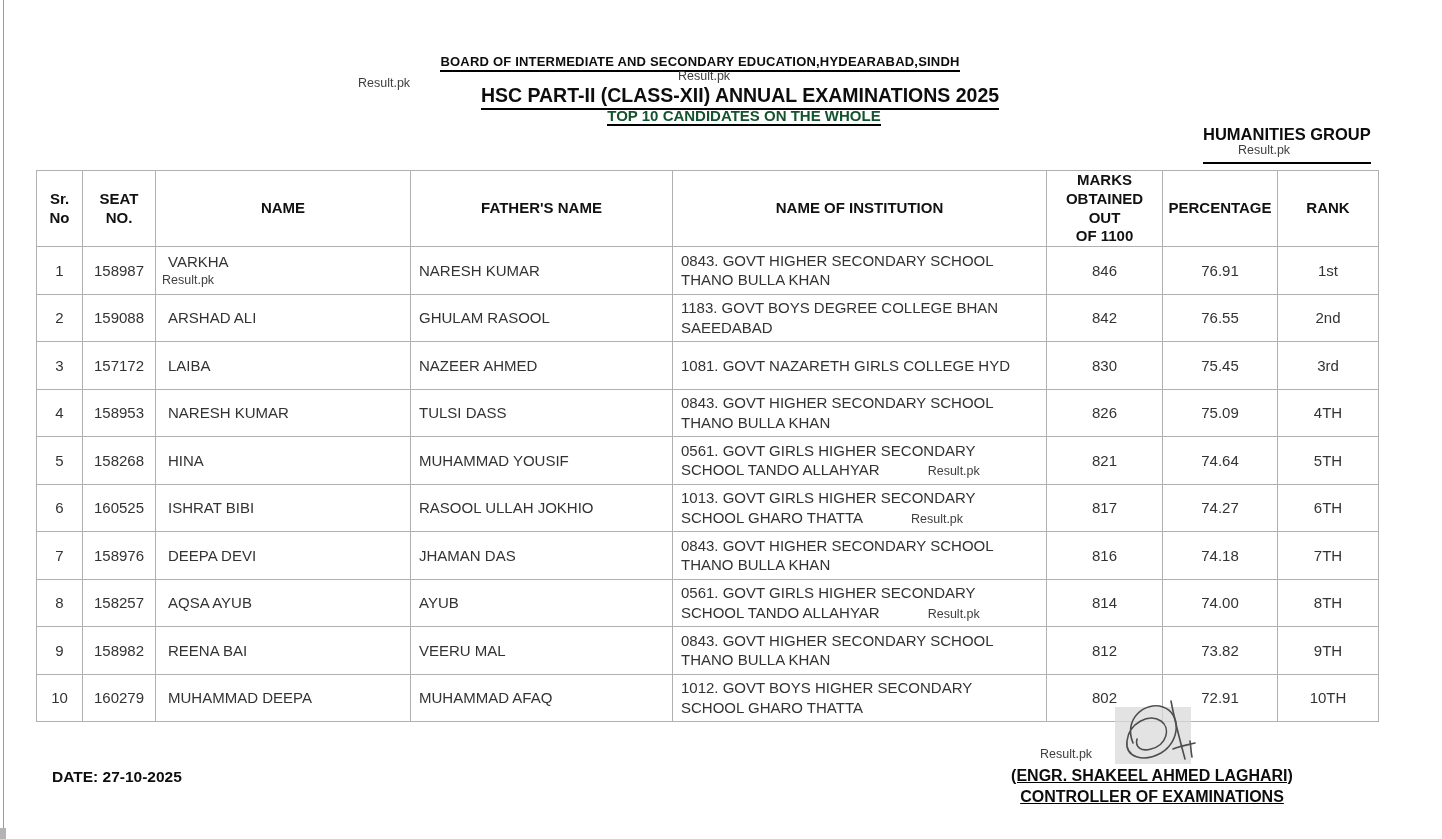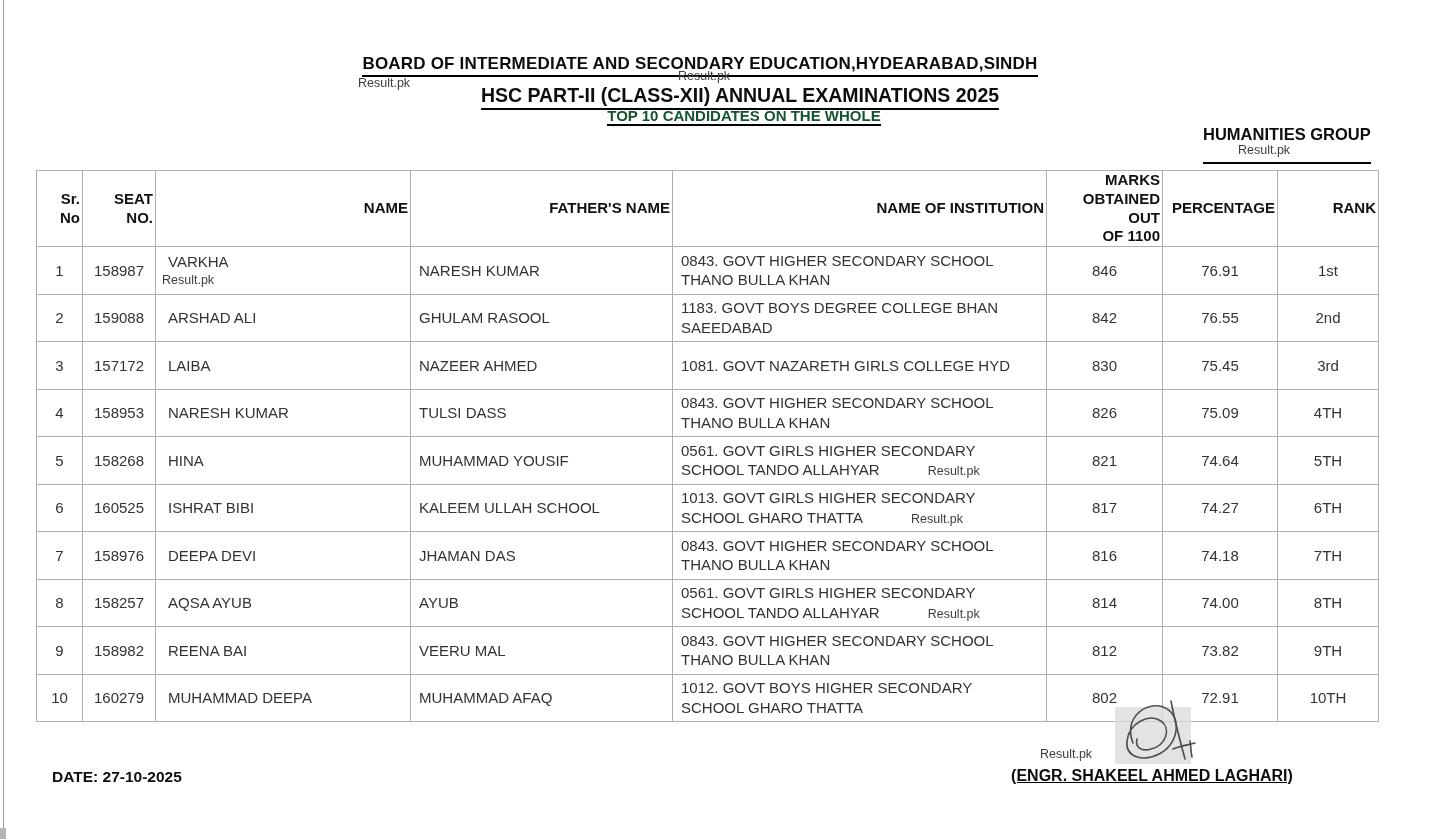--- a/index.html
+++ b/index.html
@@ -13,7 +13,7 @@
   .corner-box { position:absolute; left:0; top:828px; width:6px; height:11px; background:#b4b4b4; }
 
   .titles { position:absolute; left:0; top:0; width:1400px; text-align:center; }
-  .t1 { position:absolute; top:54px; left:0; width:100%; font-size:17px; font-weight:bold; color:#0d0d0d; letter-spacing:0.2px; }
+  .t1 { position:absolute; top:54px; left:0; width:100%; font-size:13px; font-weight:bold; color:#0d0d0d; letter-spacing:0.2px; }
   .t2 { position:absolute; top:84px; left:0; width:100%; font-size:19.5px; font-weight:bold; color:#0d0d0d;margin-left:40px; }
   .t3 { position:absolute; top:107px; left:0; width:100%; font-size:15px; font-weight:bold; color:#14532d;margin-left:44px; }
   .t1 span, .t2 span { display:inline-block; border-bottom:2px solid #000; padding-bottom:1px; }

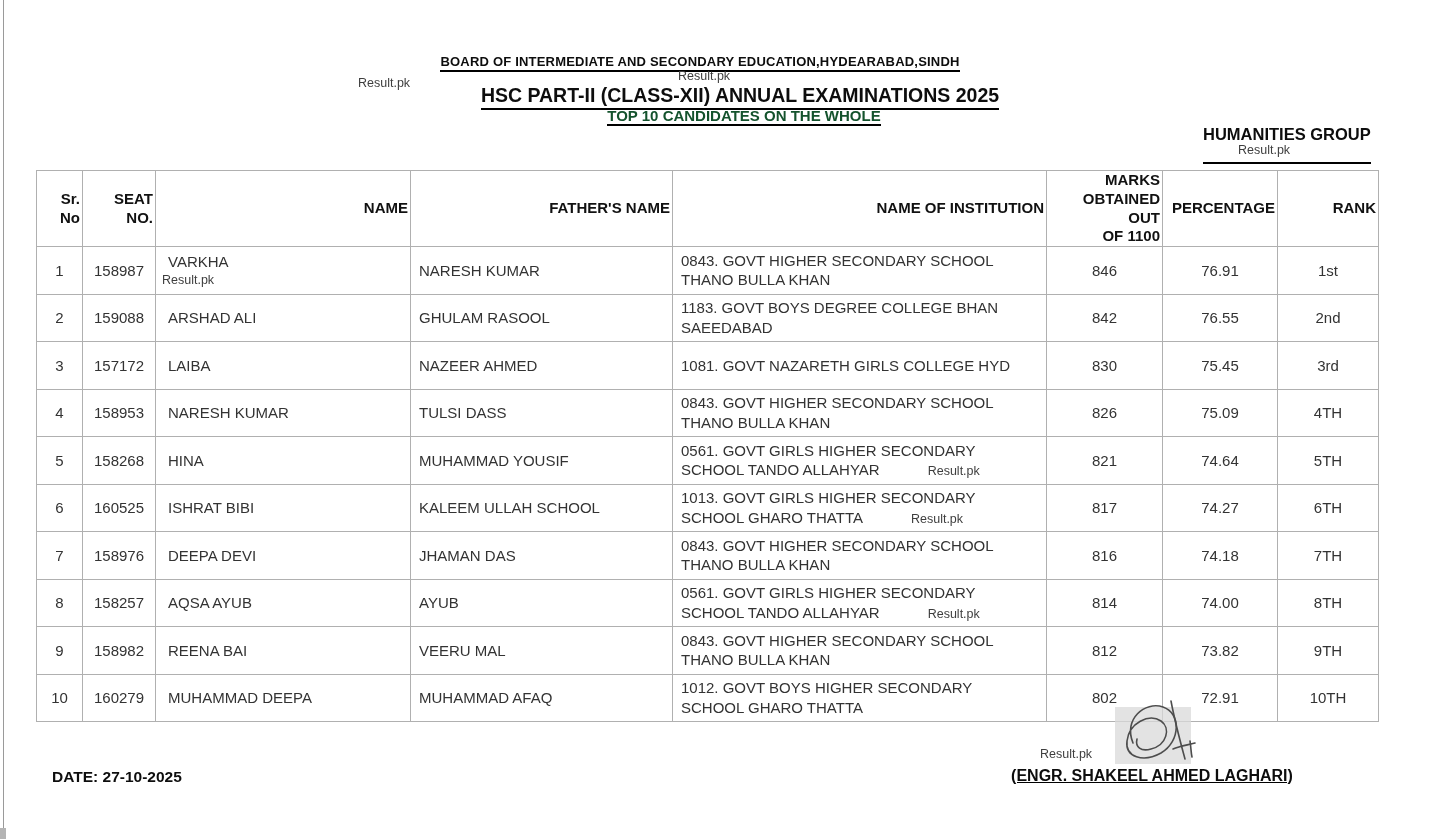--- a/index.html
+++ b/index.html
@@ -32,7 +32,7 @@
   }
   table.results th {
     height:58px; font-size:15px; font-weight:bold; color:#111;
-    text-align:right; vertical-align:middle; line-height:1.25;
+    text-align:center; vertical-align:middle; line-height:1.25;
     white-space:pre-line; padding:0 2px;
   }
   table.results tbody tr { height:47.5px; }

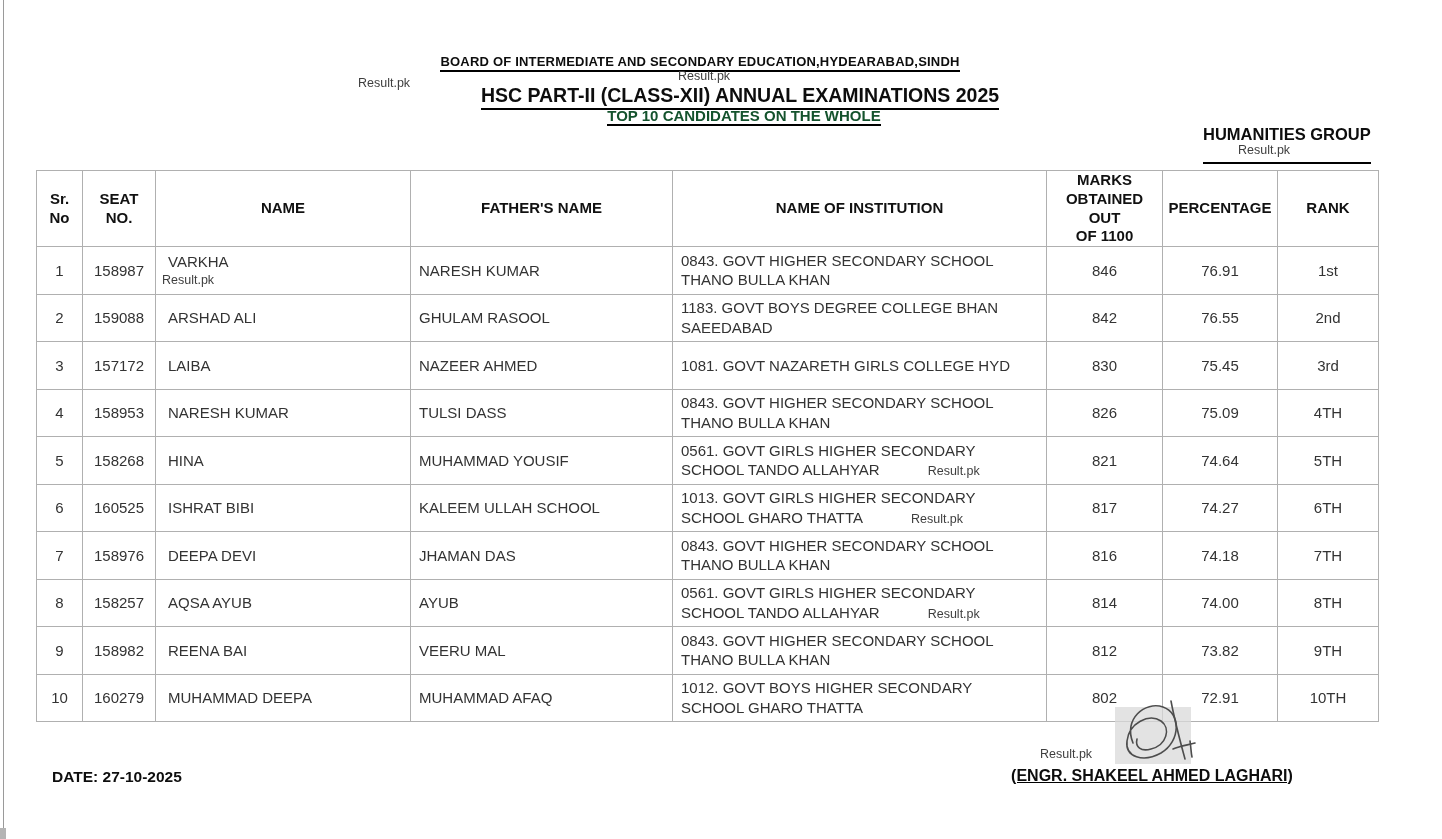--- a/index.html
+++ b/index.html
@@ -184,7 +184,7 @@
               <span class="ct">ISHRAT BIBI</span>
             </div>
           </td>
-      <td class="l"><span class="ct">KALEEM ULLAH SCHOOL</span></td>
+      <td class="l"><span class="ct">RASOOL ULLAH JOKHIO</span></td>
       <td class="l"><span class="ct">1013. GOVT GIRLS HIGHER SECONDARY SCHOOL GHARO THATTA</span><span class="wm-inline">Result.pk</span></td>
       <td class="c"><span class="ct">817</span></td>
       <td class="c"><span class="ct">74.27</span></td>

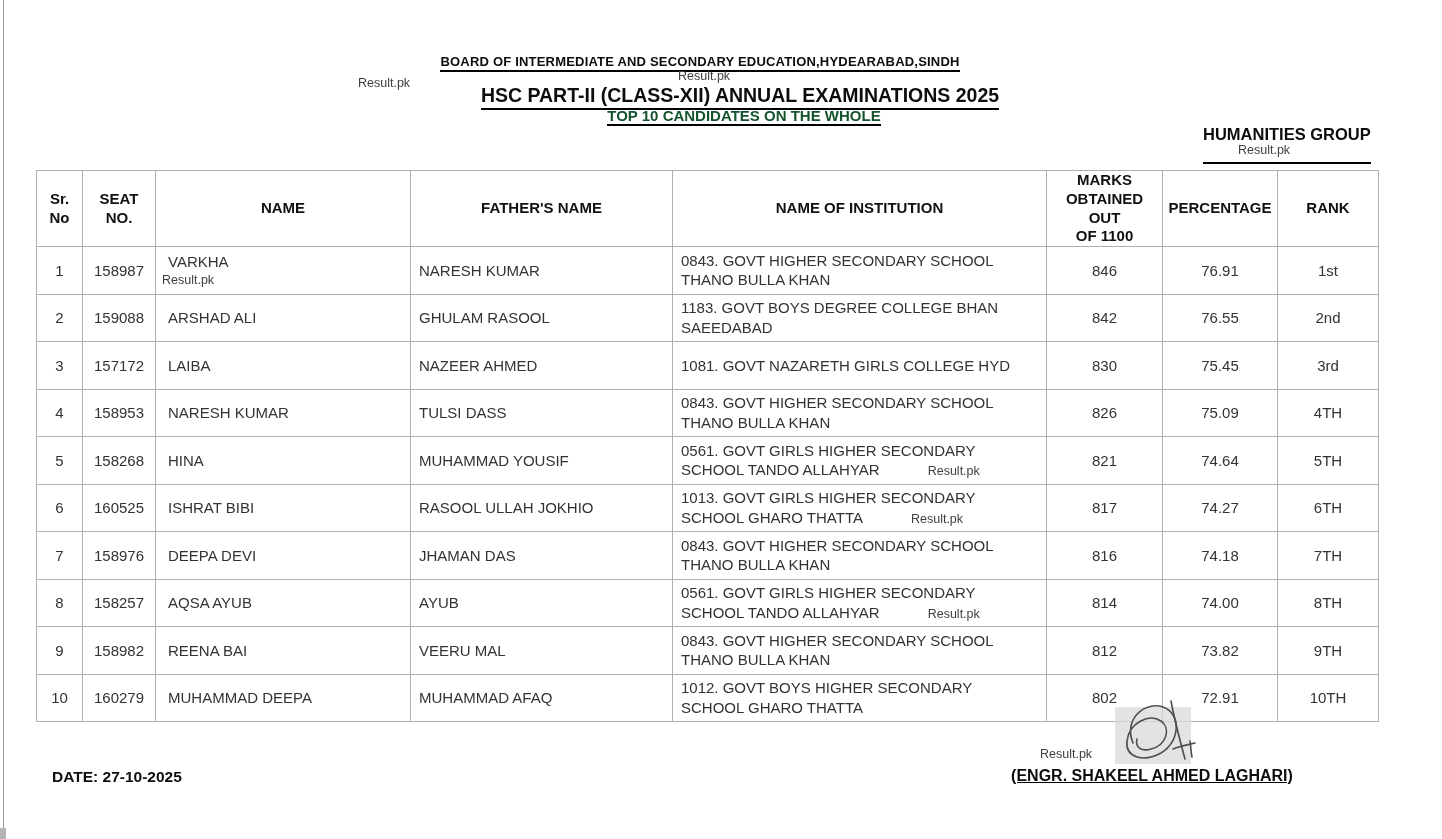--- a/index.html
+++ b/index.html
@@ -267,6 +267,7 @@
 
   <div class="sig-block">
     <div class="sig-name">(ENGR. SHAKEEL AHMED LAGHARI)</div>
+    <div class="sig-title">CONTROLLER OF EXAMINATIONS</div>
   </div>
 </div>
 

